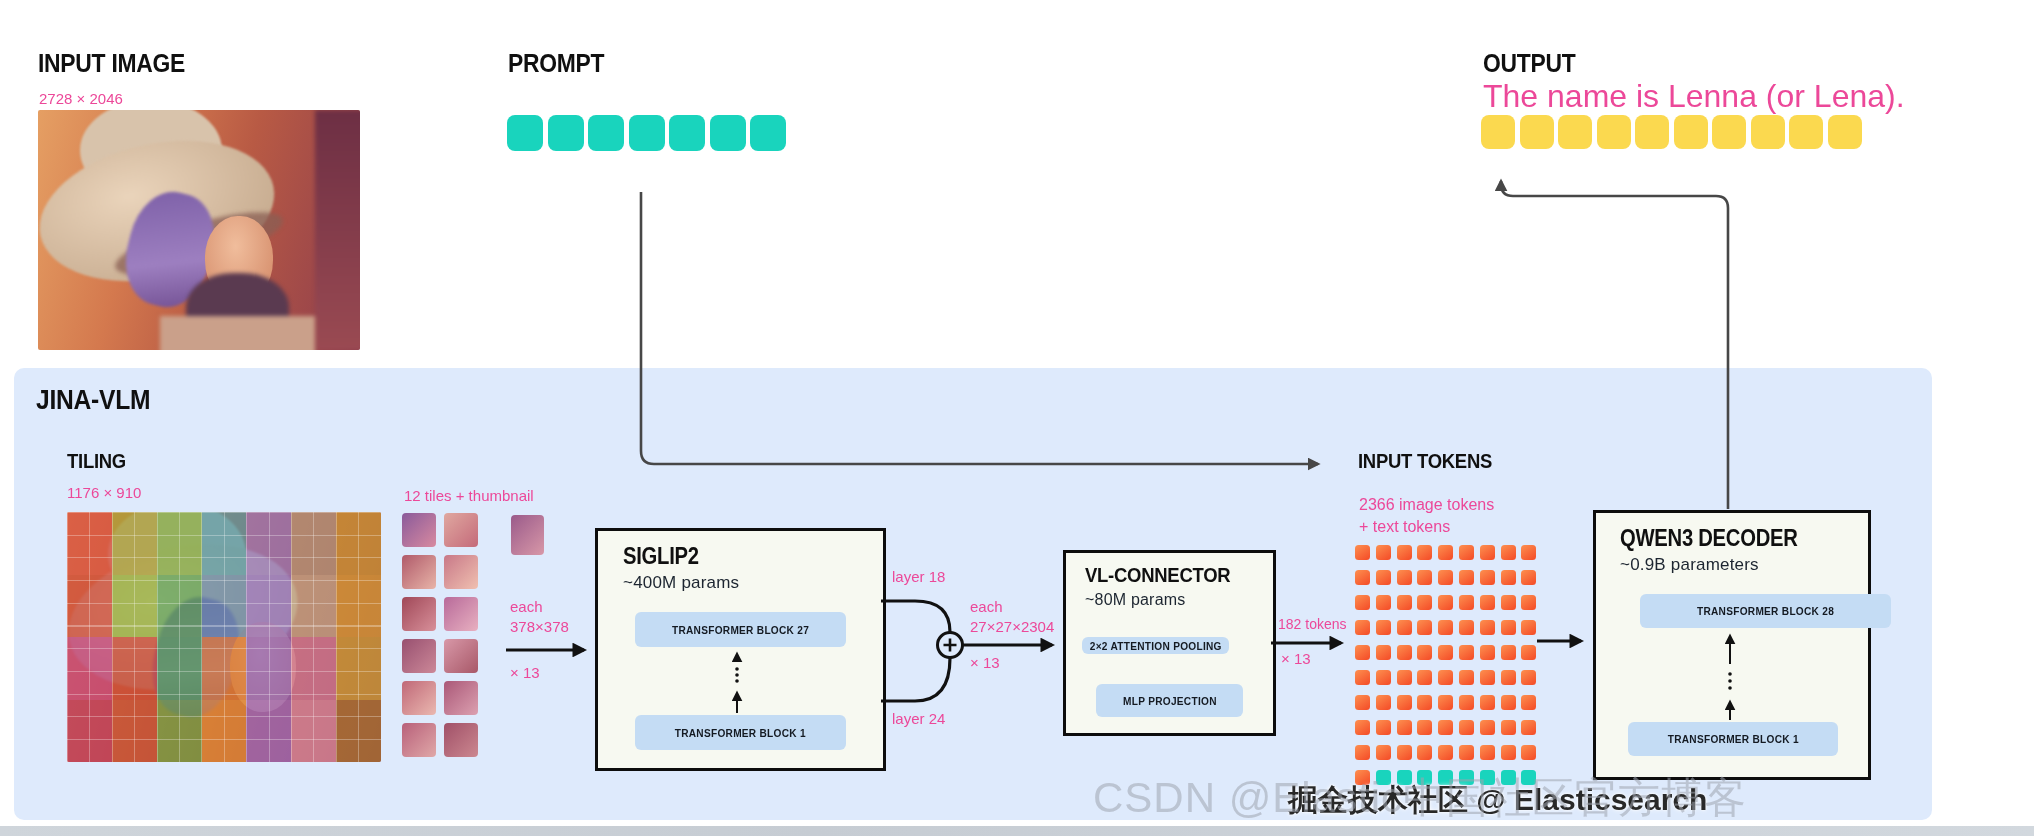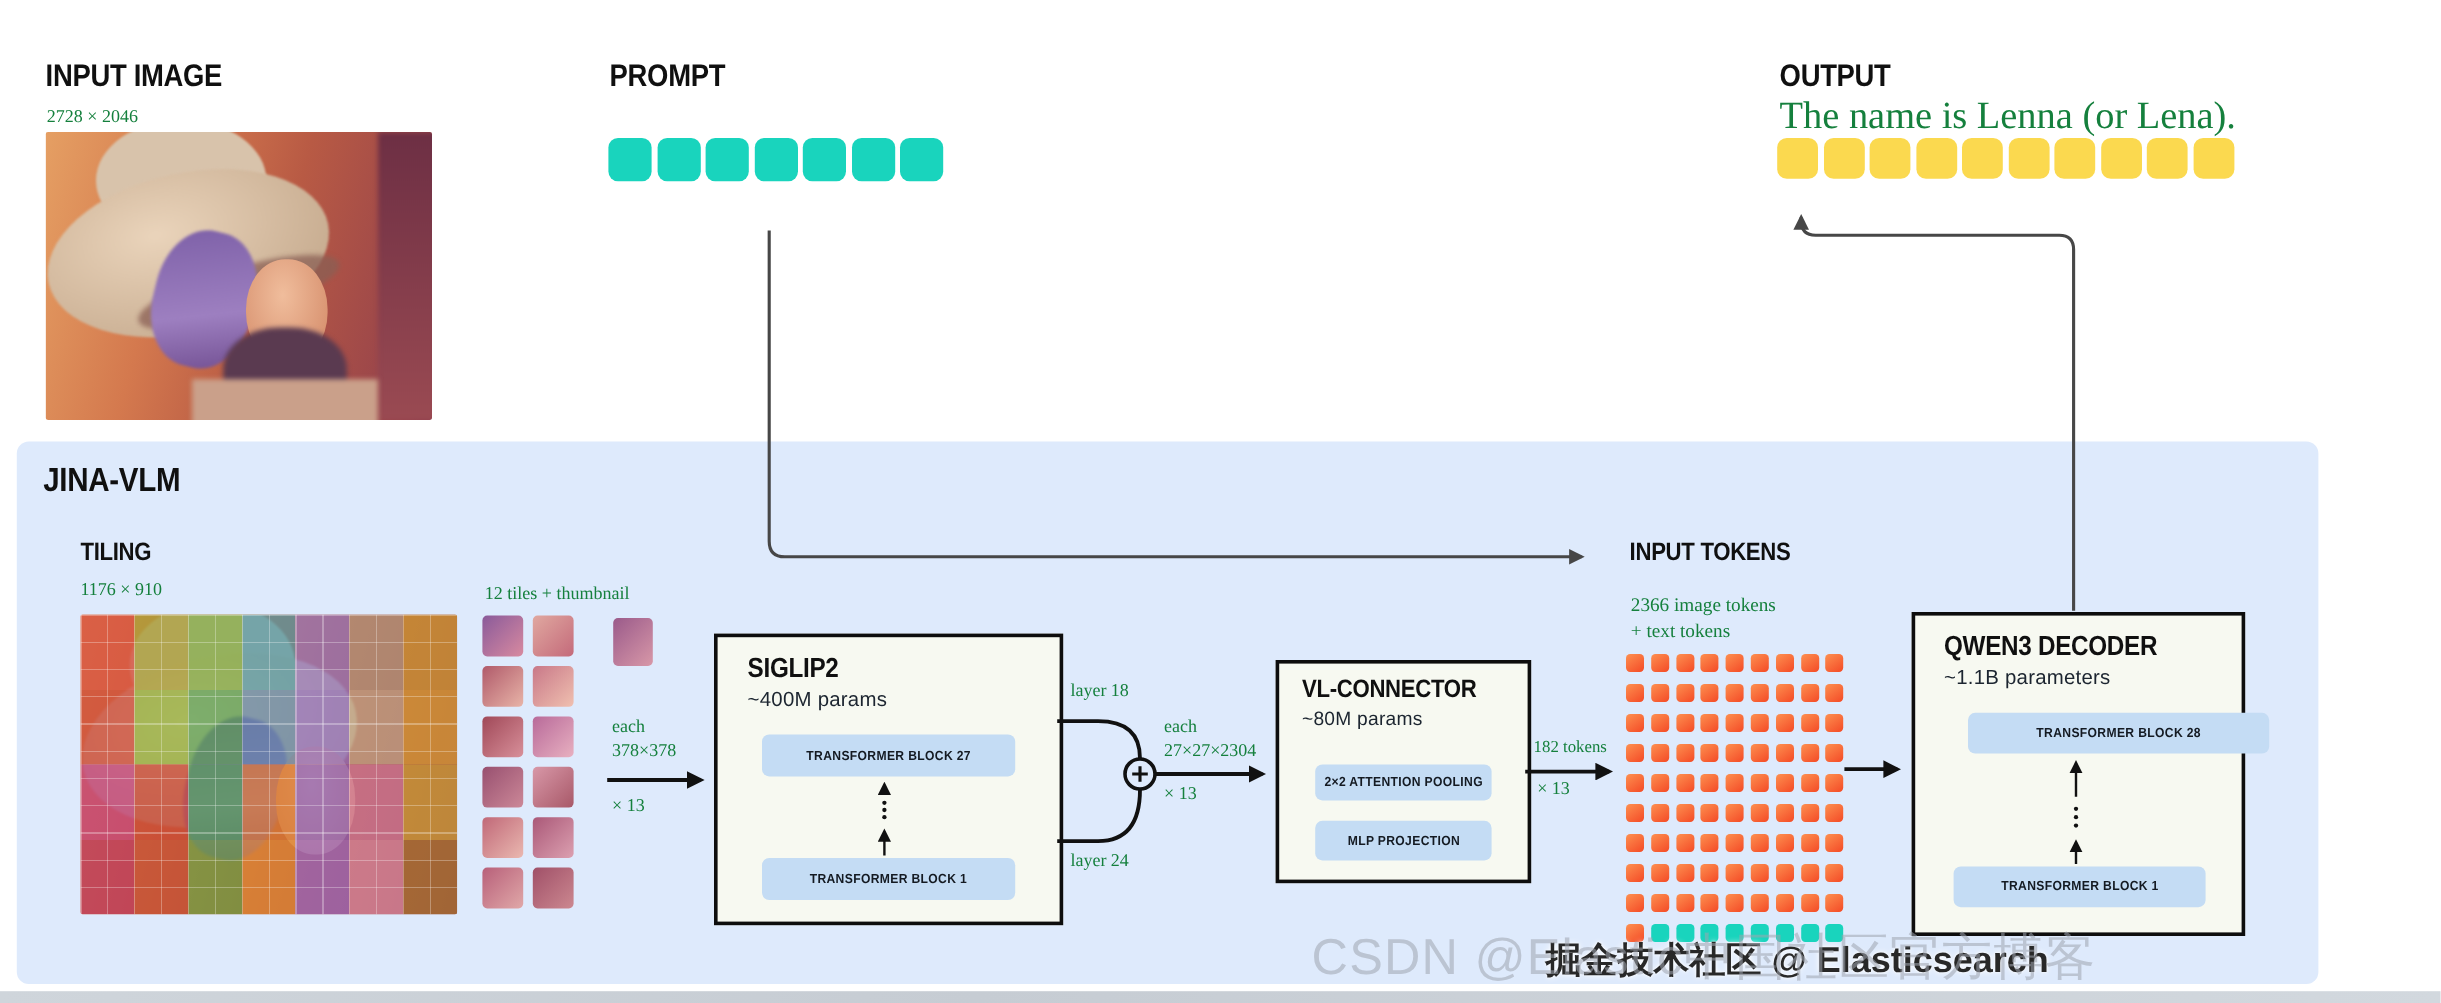--- a/index.html
+++ b/index.html
@@ -8,7 +8,7 @@
   .abs{position:absolute;}
   
   .hdr{font-weight:800;color:#101010;letter-spacing:-0.3px;transform:scaleX(.88);transform-origin:left top;white-space:nowrap;}
-  .mono{font-family:Liberation Serif, serif;color:#15803d;white-space:nowrap;}
+  .mono{font-family:Liberation Sans, sans-serif;color:#ec4899;white-space:nowrap;}
   
   .tokrow{display:flex;gap:4.5px;}
   .tok{border-radius:8px;}

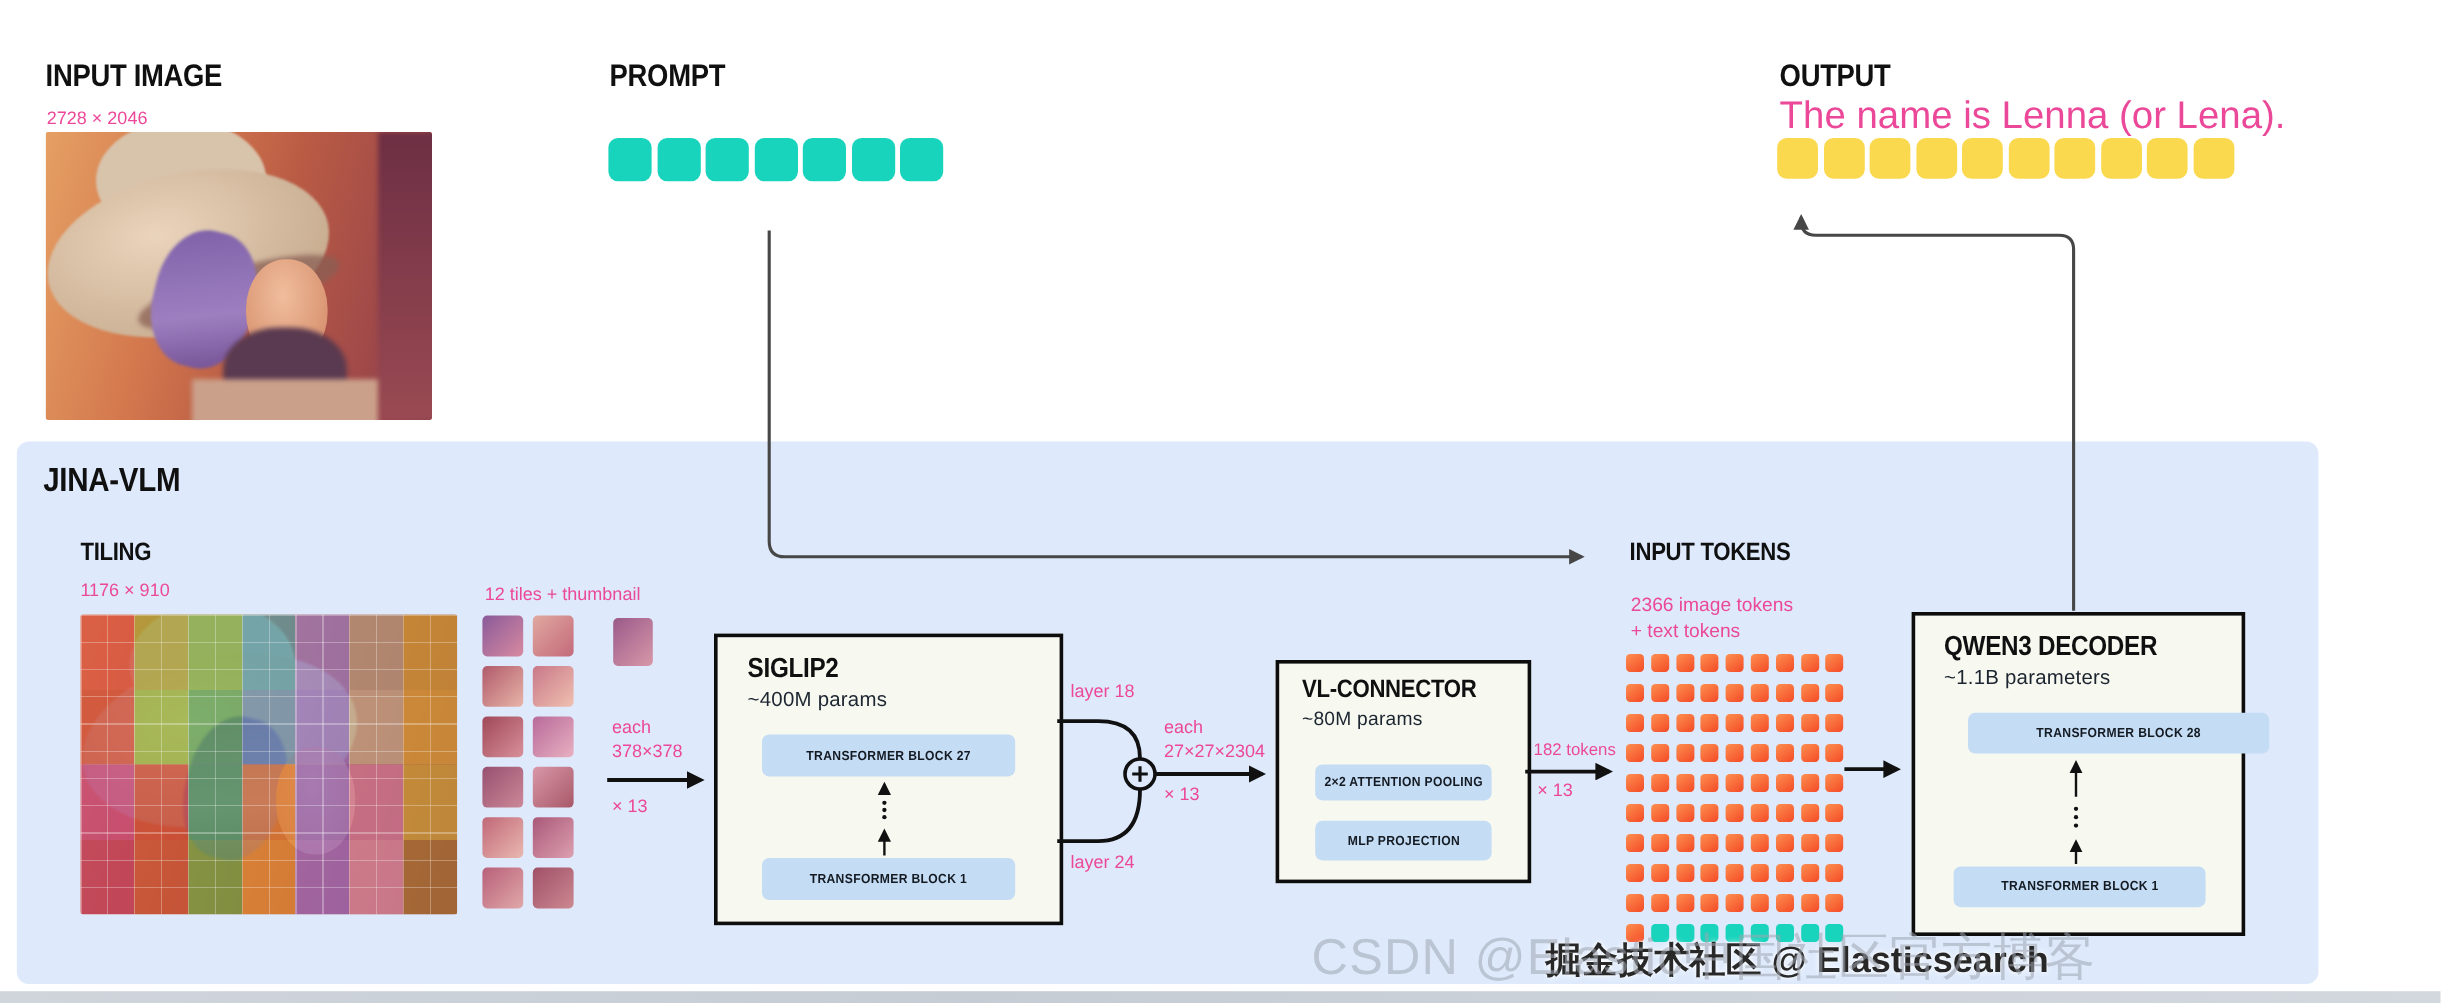--- a/index.html
+++ b/index.html
@@ -294,7 +294,7 @@
 
   <div class="abs archbox" style="left:1593px;top:510px;width:272px;height:264px;">
     <div class="abs hdr" style="left:24px;top:12px;font-size:23px;">QWEN3 DECODER</div>
-    <div class="abs params" style="left:24px;top:42px;">~1.1B parameters</div>
+    <div class="abs params" style="left:24px;top:42px;">~0.9B parameters</div>
     <div class="abs blk" style="left:44px;top:81px;width:251px;height:34px;">
       <span>TRANSFORMER BLOCK 28</span>
     </div>

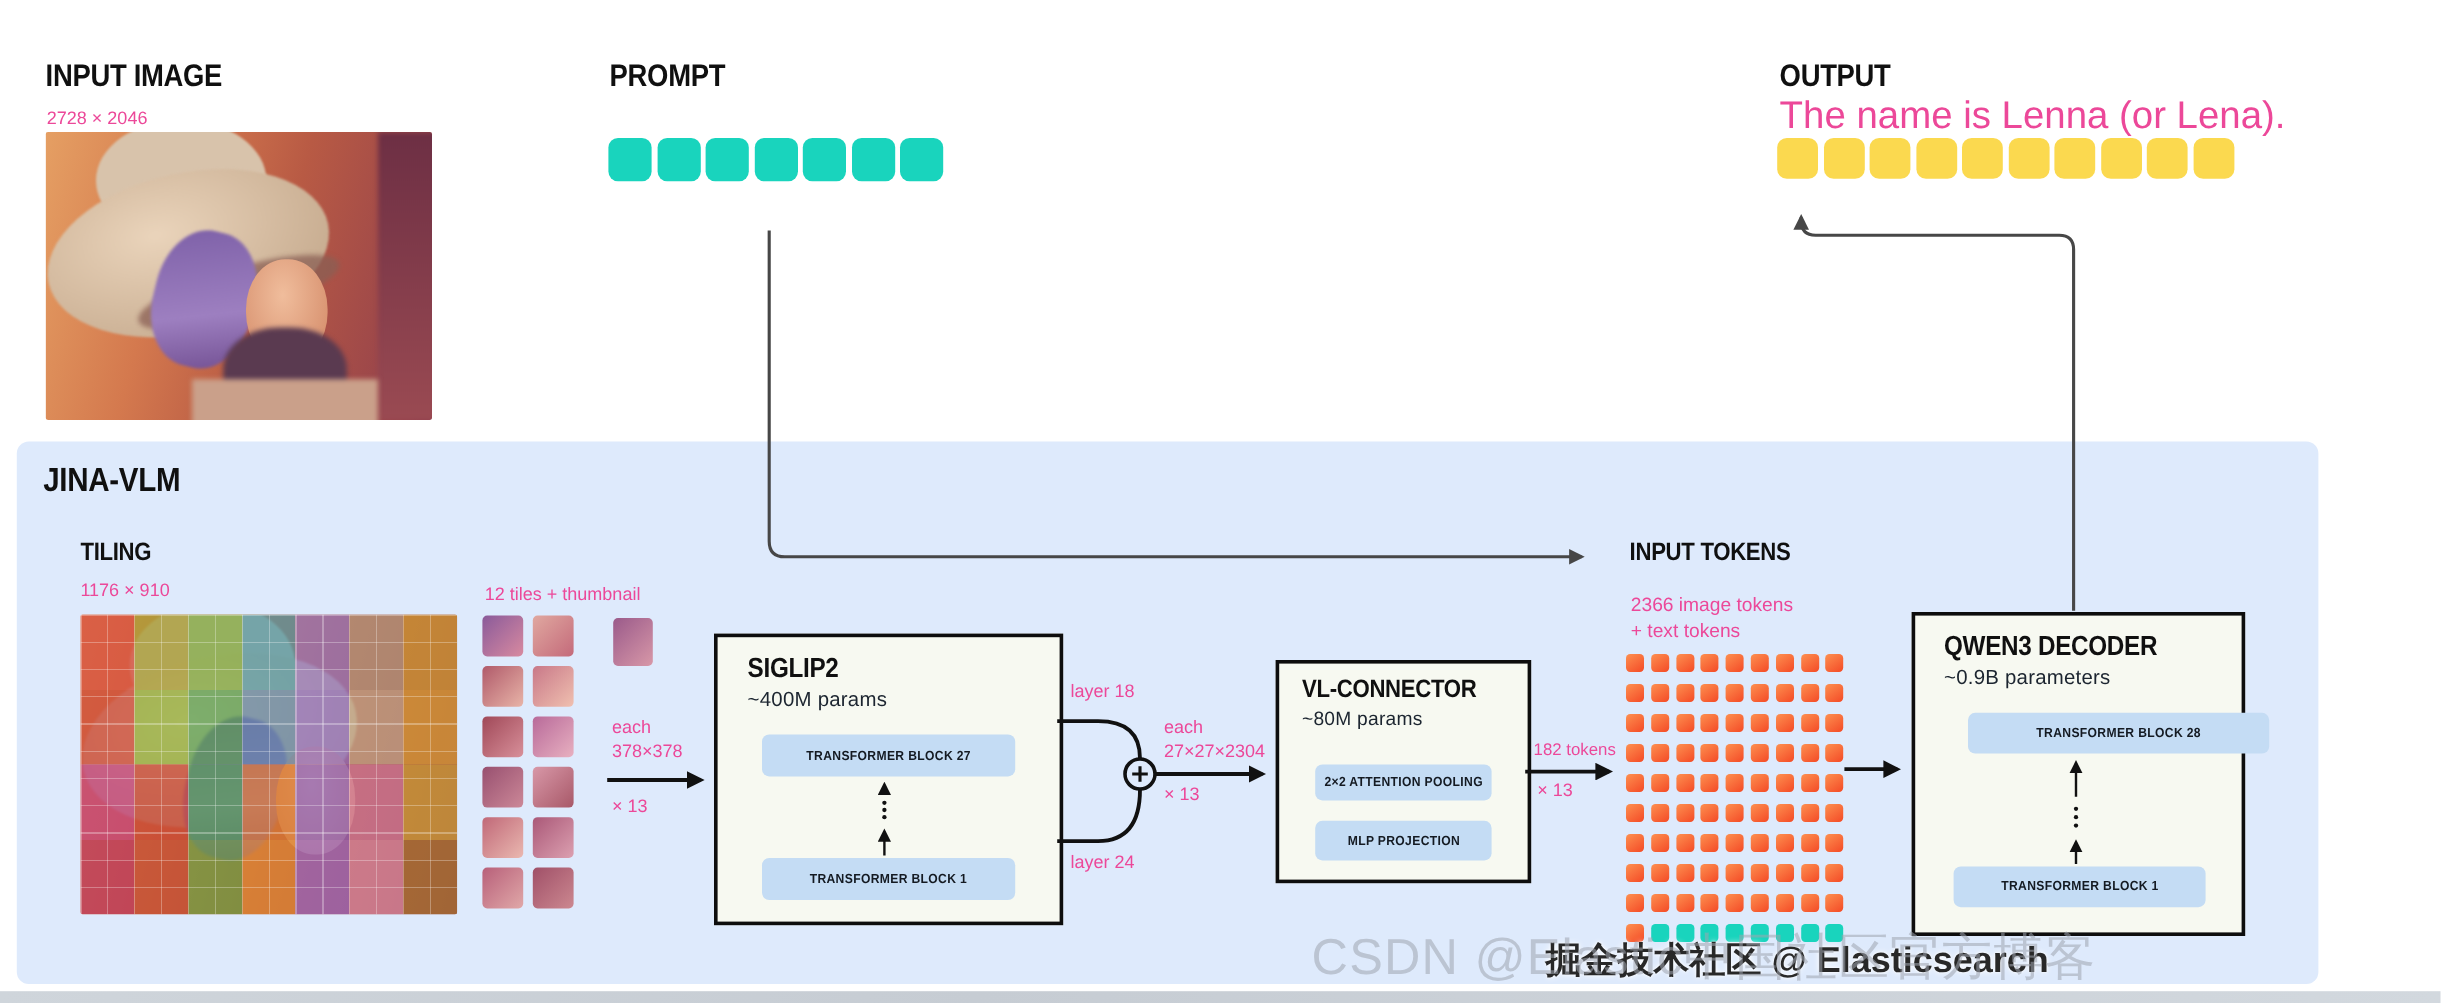--- a/index.html
+++ b/index.html
@@ -185,7 +185,7 @@
   <div class="abs archbox" style="left:1063px;top:550px;width:207px;height:180px;">
     <div class="abs hdr" style="left:19px;top:10px;font-size:21px;">VL-CONNECTOR</div>
     <div class="abs params" style="left:19px;top:38px;font-size:16px;">~80M params</div>
-    <div class="abs blk" style="left:30px;top:84px;width:147px;height:30px;">
+    <div class="abs blk" style="left:16px;top:84px;width:147px;height:17px;">
       <span>2×2 ATTENTION POOLING</span>
     </div>
     <div class="abs blk" style="left:30px;top:131px;width:147px;height:33px;">

